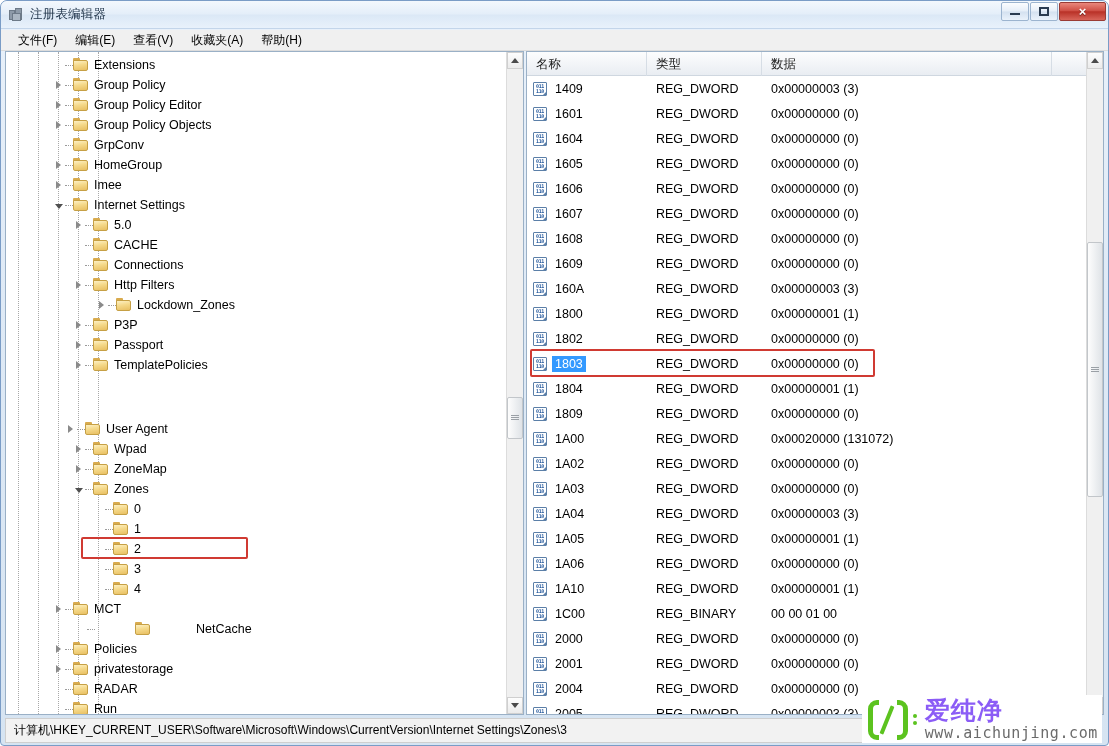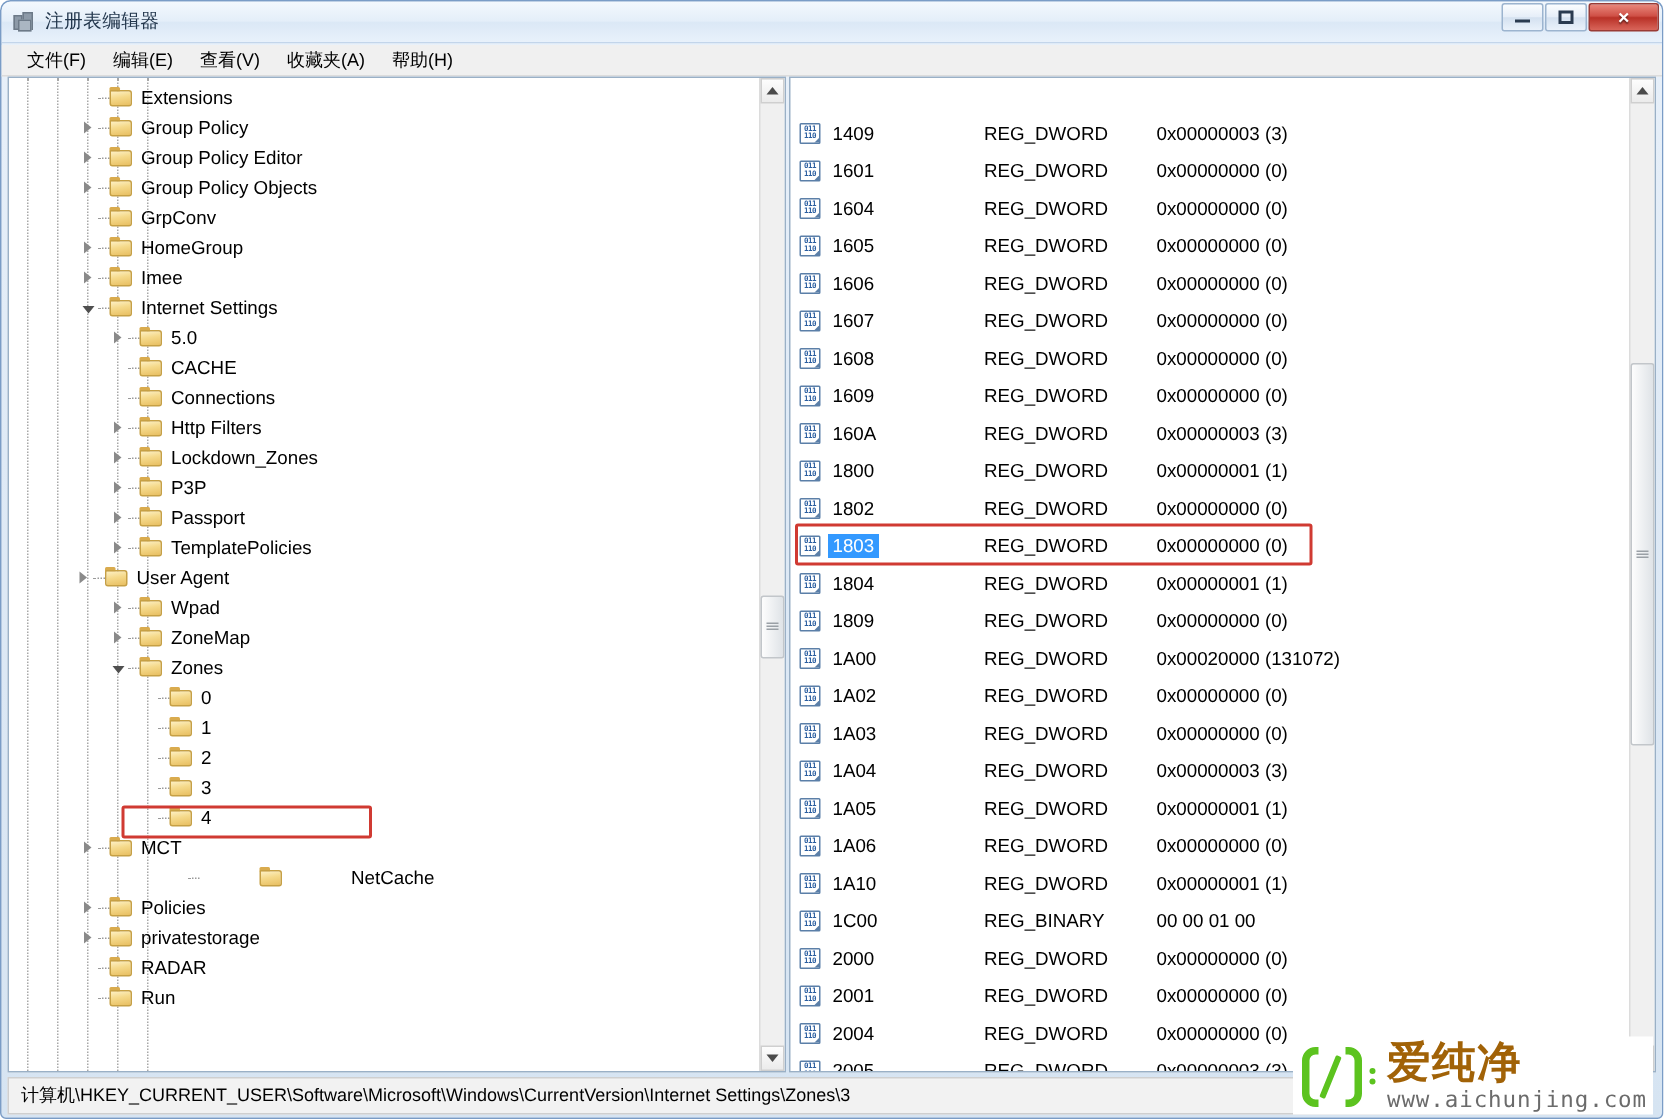--- a/index.html
+++ b/index.html
@@ -637,6 +637,12 @@
     </div>
 
     <div class="pane" id="list-pane">
+      <div id="list-header">
+          <div class="lh-cell c-name">名称</div>
+          <div class="lh-cell c-type">类型</div>
+          <div class="lh-cell c-data">数据</div>
+          <div class="lh-cell c-pad"></div>
+        </div>
       <div id="list-body">
           <div class="lrow">
             <div class="cell c-name">

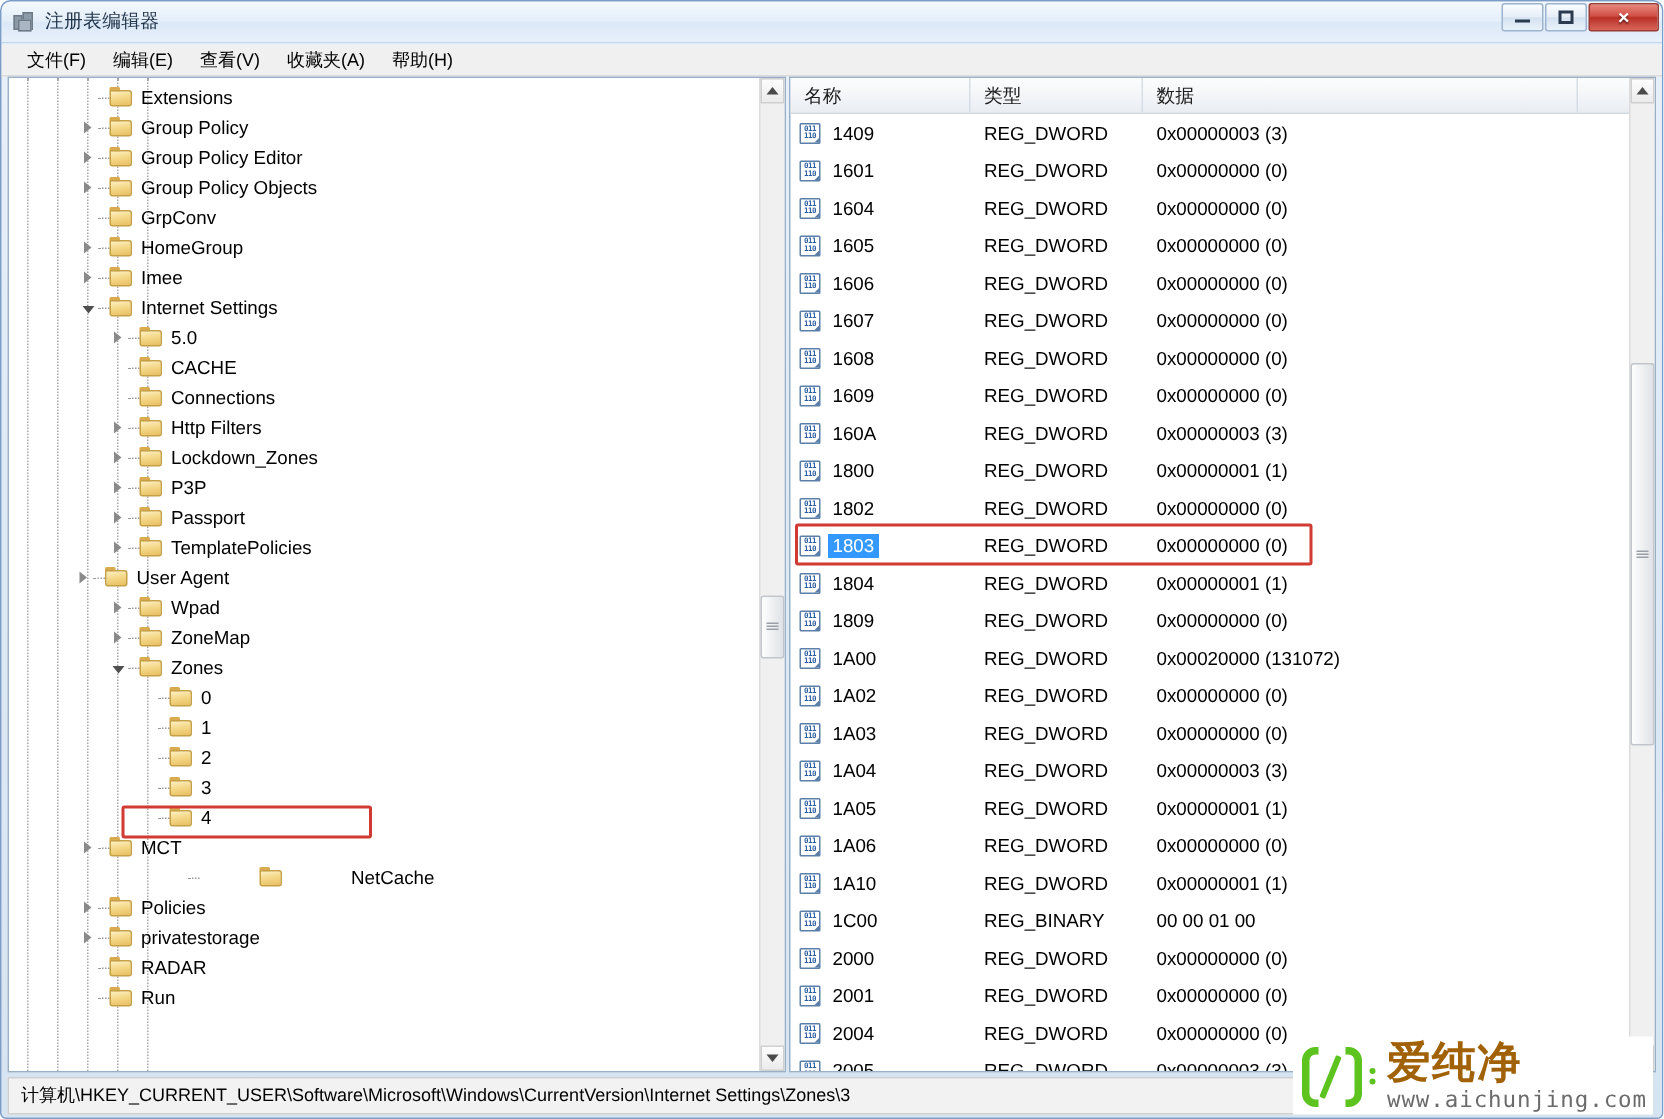--- a/index.html
+++ b/index.html
@@ -423,7 +423,7 @@
             </span>
             <span class="tlabel">Http Filters</span>
           </div>
-          <div class="tnode" style="padding-left: 66px;">
+          <div class="tnode" style="padding-left: 50px; margin-left: 39px;">
             <span class="twisty">
               <span class="arrow-collapsed"></span>
             </span>

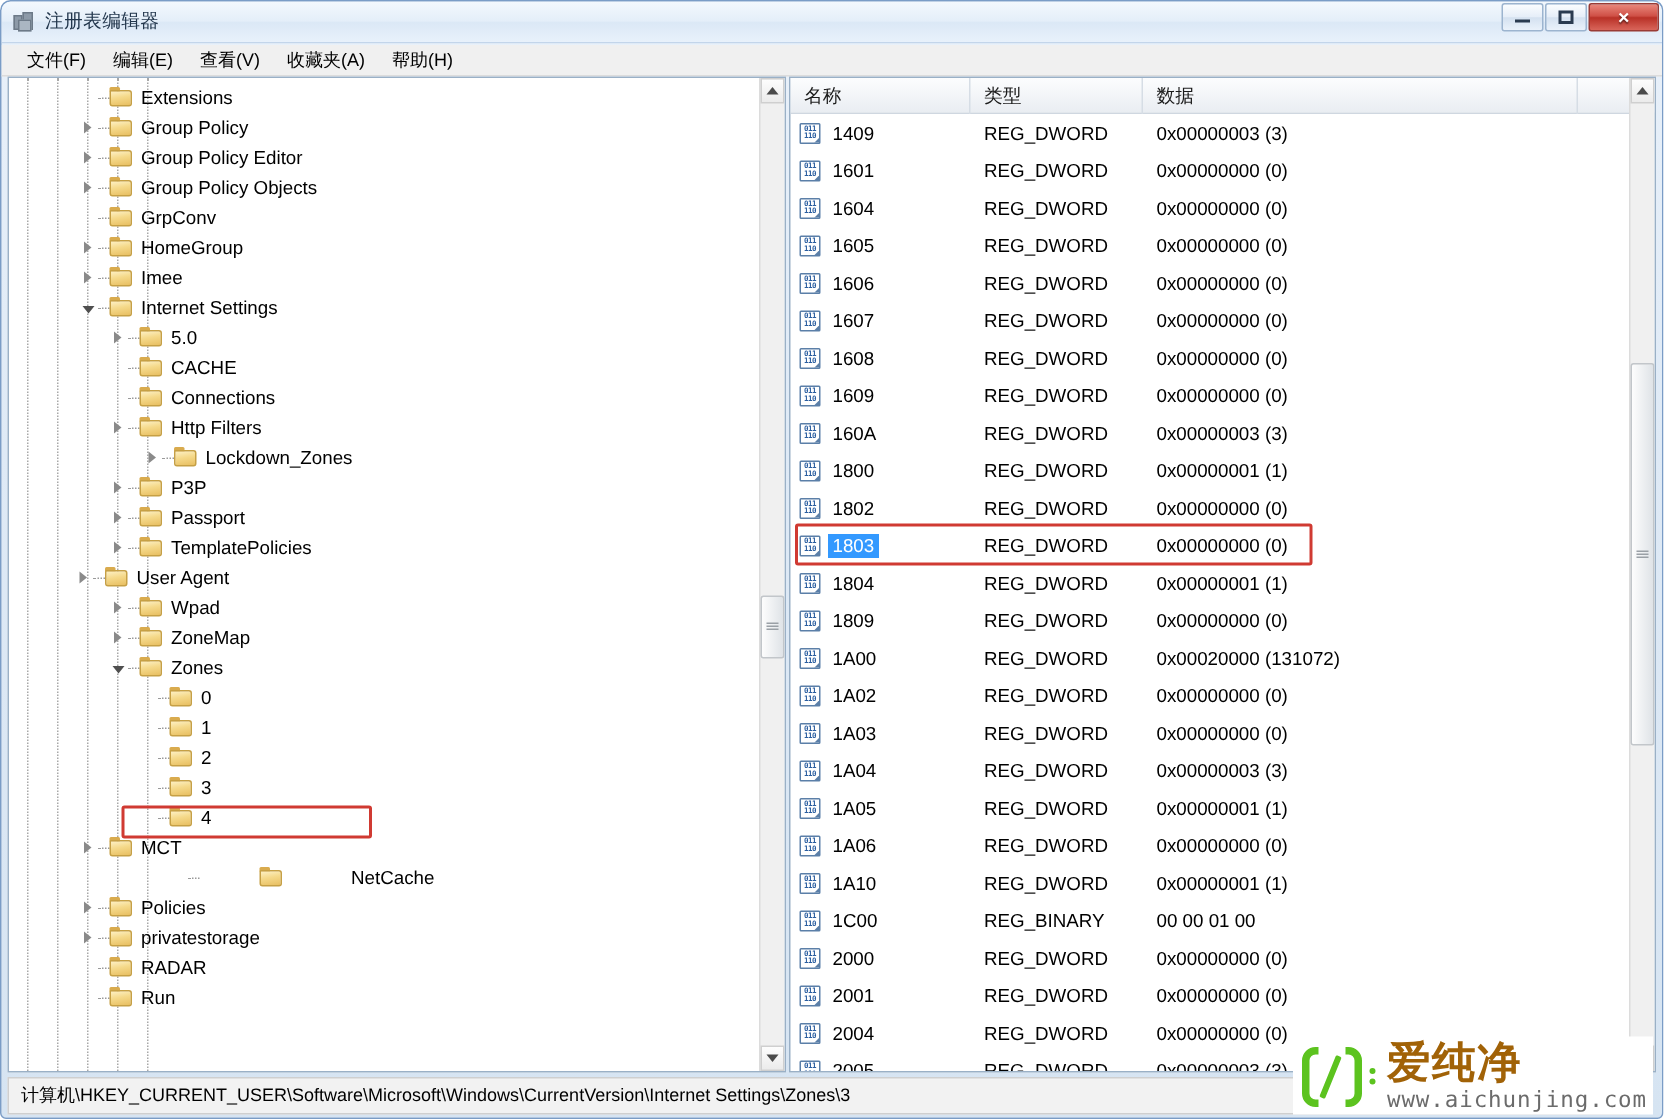--- a/index.html
+++ b/index.html
@@ -467,7 +467,7 @@
             </span>
             <span class="tlabel">TemplatePolicies</span>
           </div>
-          <div class="tnode" style="padding-left: 43px;">
+          <div class="tnode" style="padding-left: 58px; margin-top: 44px;">
             <span class="twisty">
               <span class="arrow-collapsed"></span>
             </span>

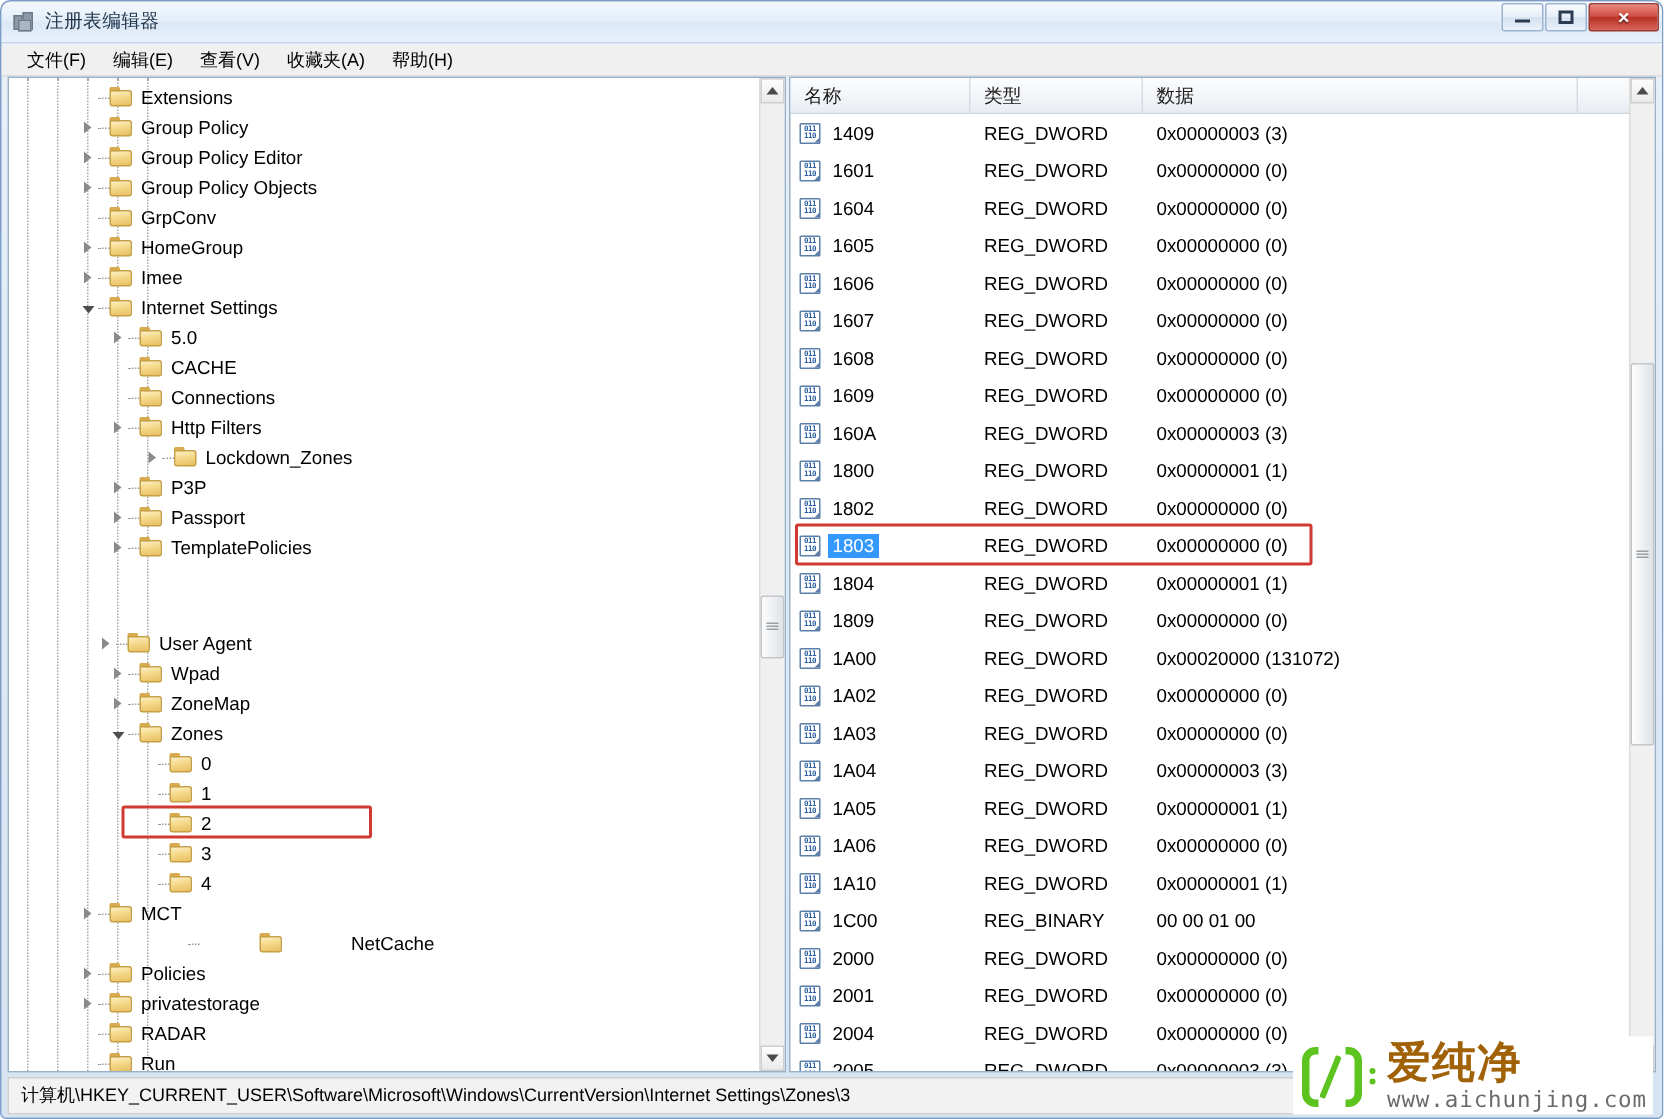--- a/index.html
+++ b/index.html
@@ -567,7 +567,7 @@
             </span>
             <span class="tlabel">MCT</span>
           </div>
-          <div class="tnode" style="padding-left: 66px; gap: 40px;">
+          <div class="tnode" style="padding-left: 28px; gap: 40px;">
             <span class="twisty"></span>
             <span class="dashline"></span>
             <span class="folder">

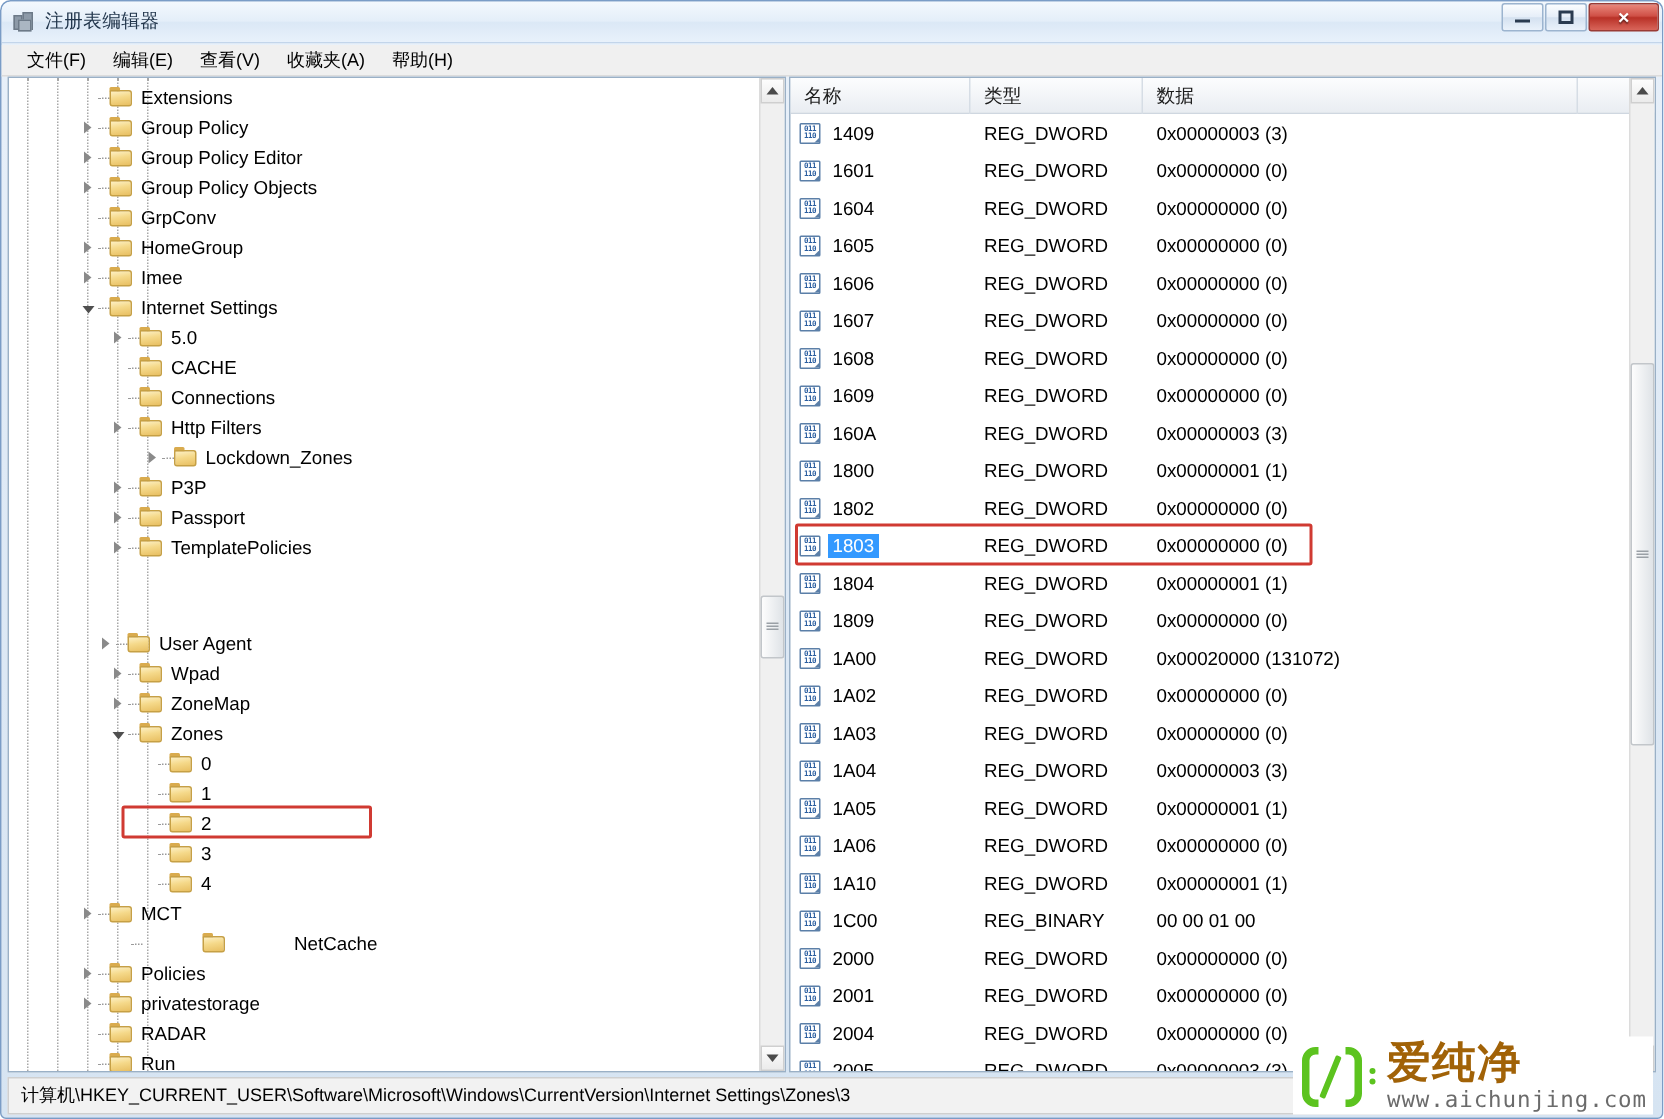--- a/index.html
+++ b/index.html
@@ -248,7 +248,7 @@
   #wm-dots i { width:4px; height:4px; background:#5cc31f; border-radius:50%; }
   #wm-text { display: flex; flex-direction: column; line-height: 1; }
   #wm-cn {
-    font-size: 29px; font-weight: bold; color: #a16207;
+    font-size: 25px; font-weight: bold; color: #8b5cf6;
     letter-spacing: 1px; font-family: "DejaVu Sans", sans-serif;
   }
   #wm-url {

